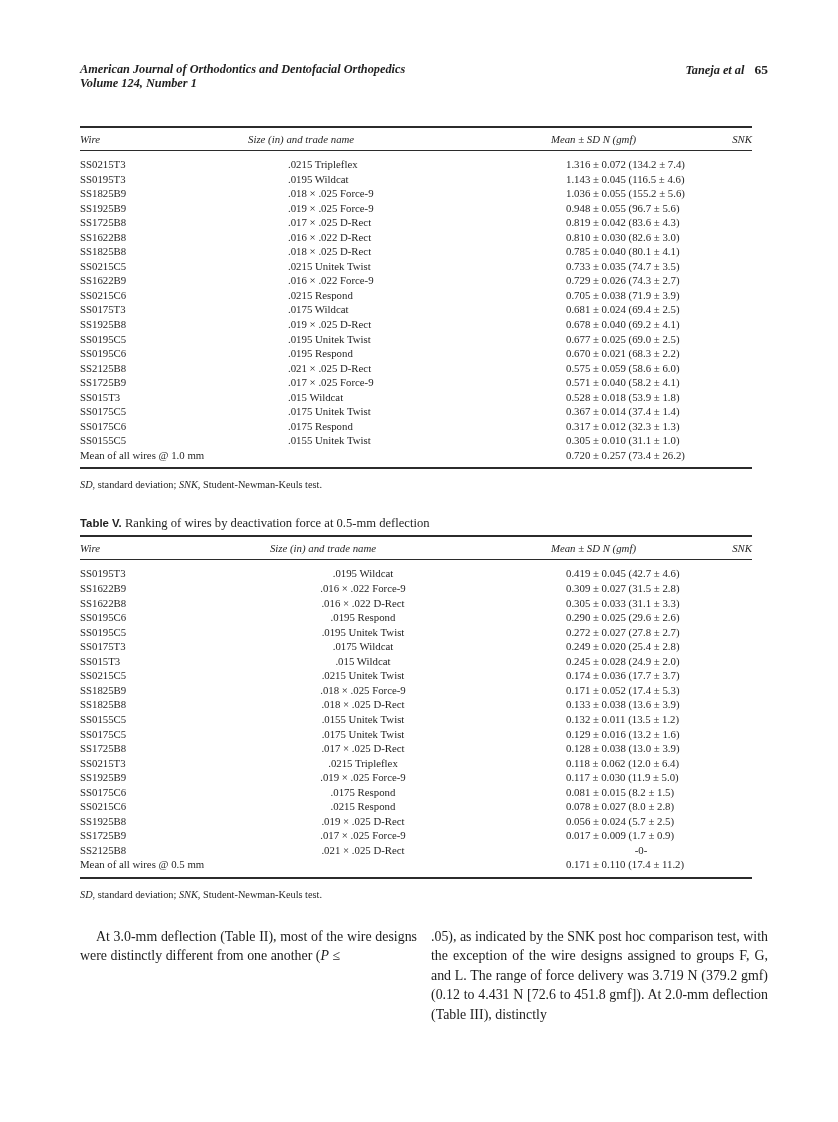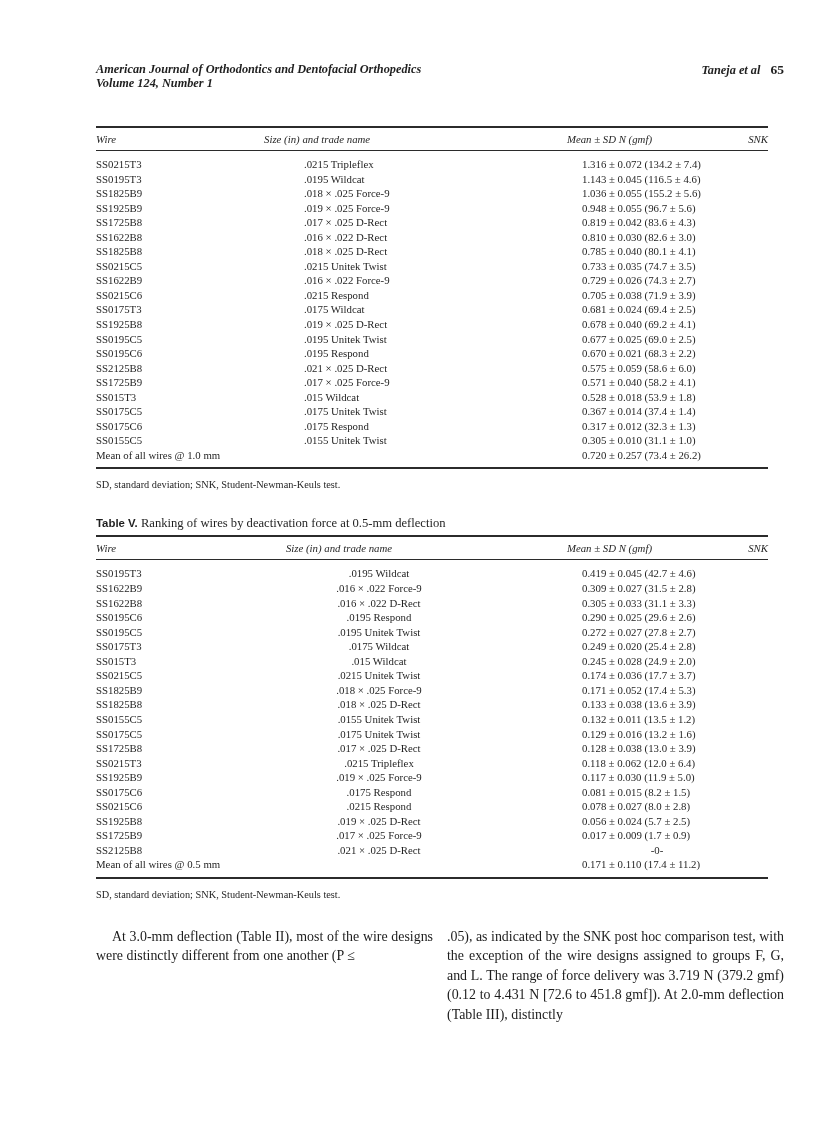--- a/index.html
+++ b/index.html
@@ -9,7 +9,7 @@
     font-family:"Liberation Serif","DejaVu Serif",serif;
     color:#1f1f1f;
   }
-  .page { position:absolute; left:96px; top:0; width:688px; }
+  .page { position:absolute; left:80px; top:0; width:688px; }
   .it { }
 
   

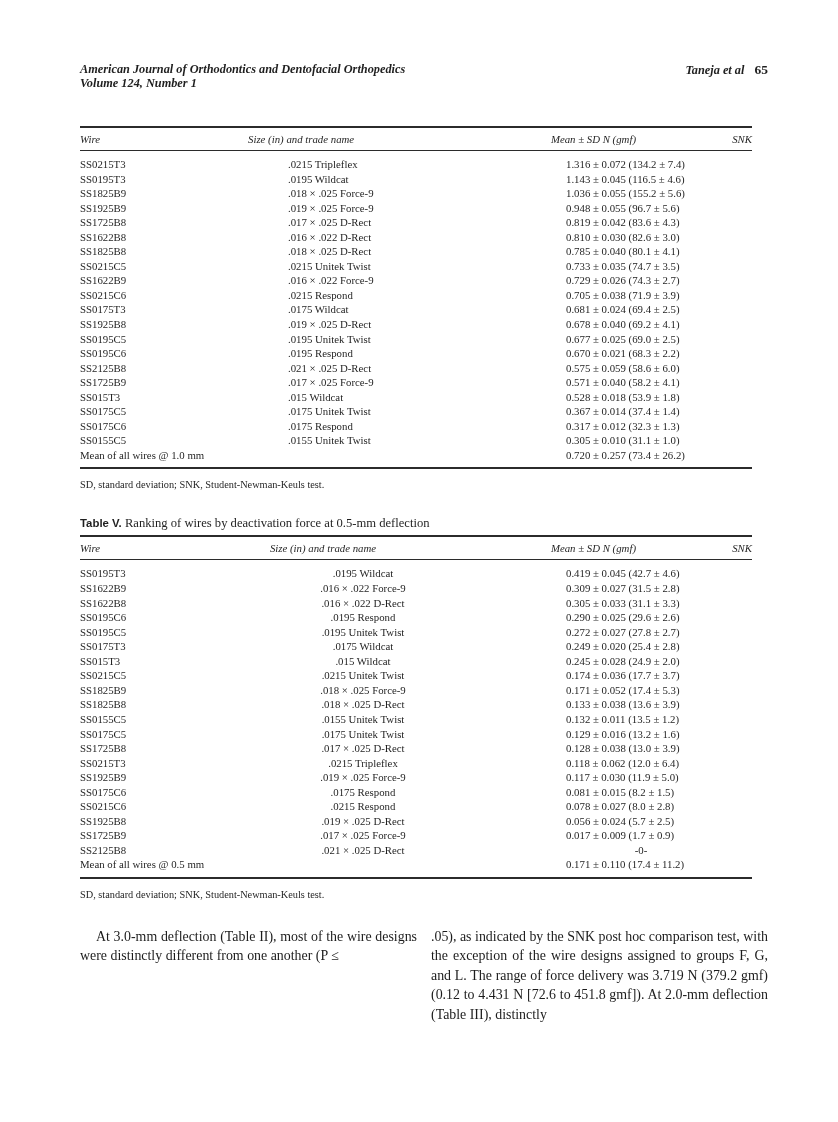--- a/index.html
+++ b/index.html
@@ -10,7 +10,7 @@
     color:#1f1f1f;
   }
   .page { position:absolute; left:80px; top:0; width:688px; }
-  .it { }
+  .it { font-style:italic; }
 
   
   .running-head {

